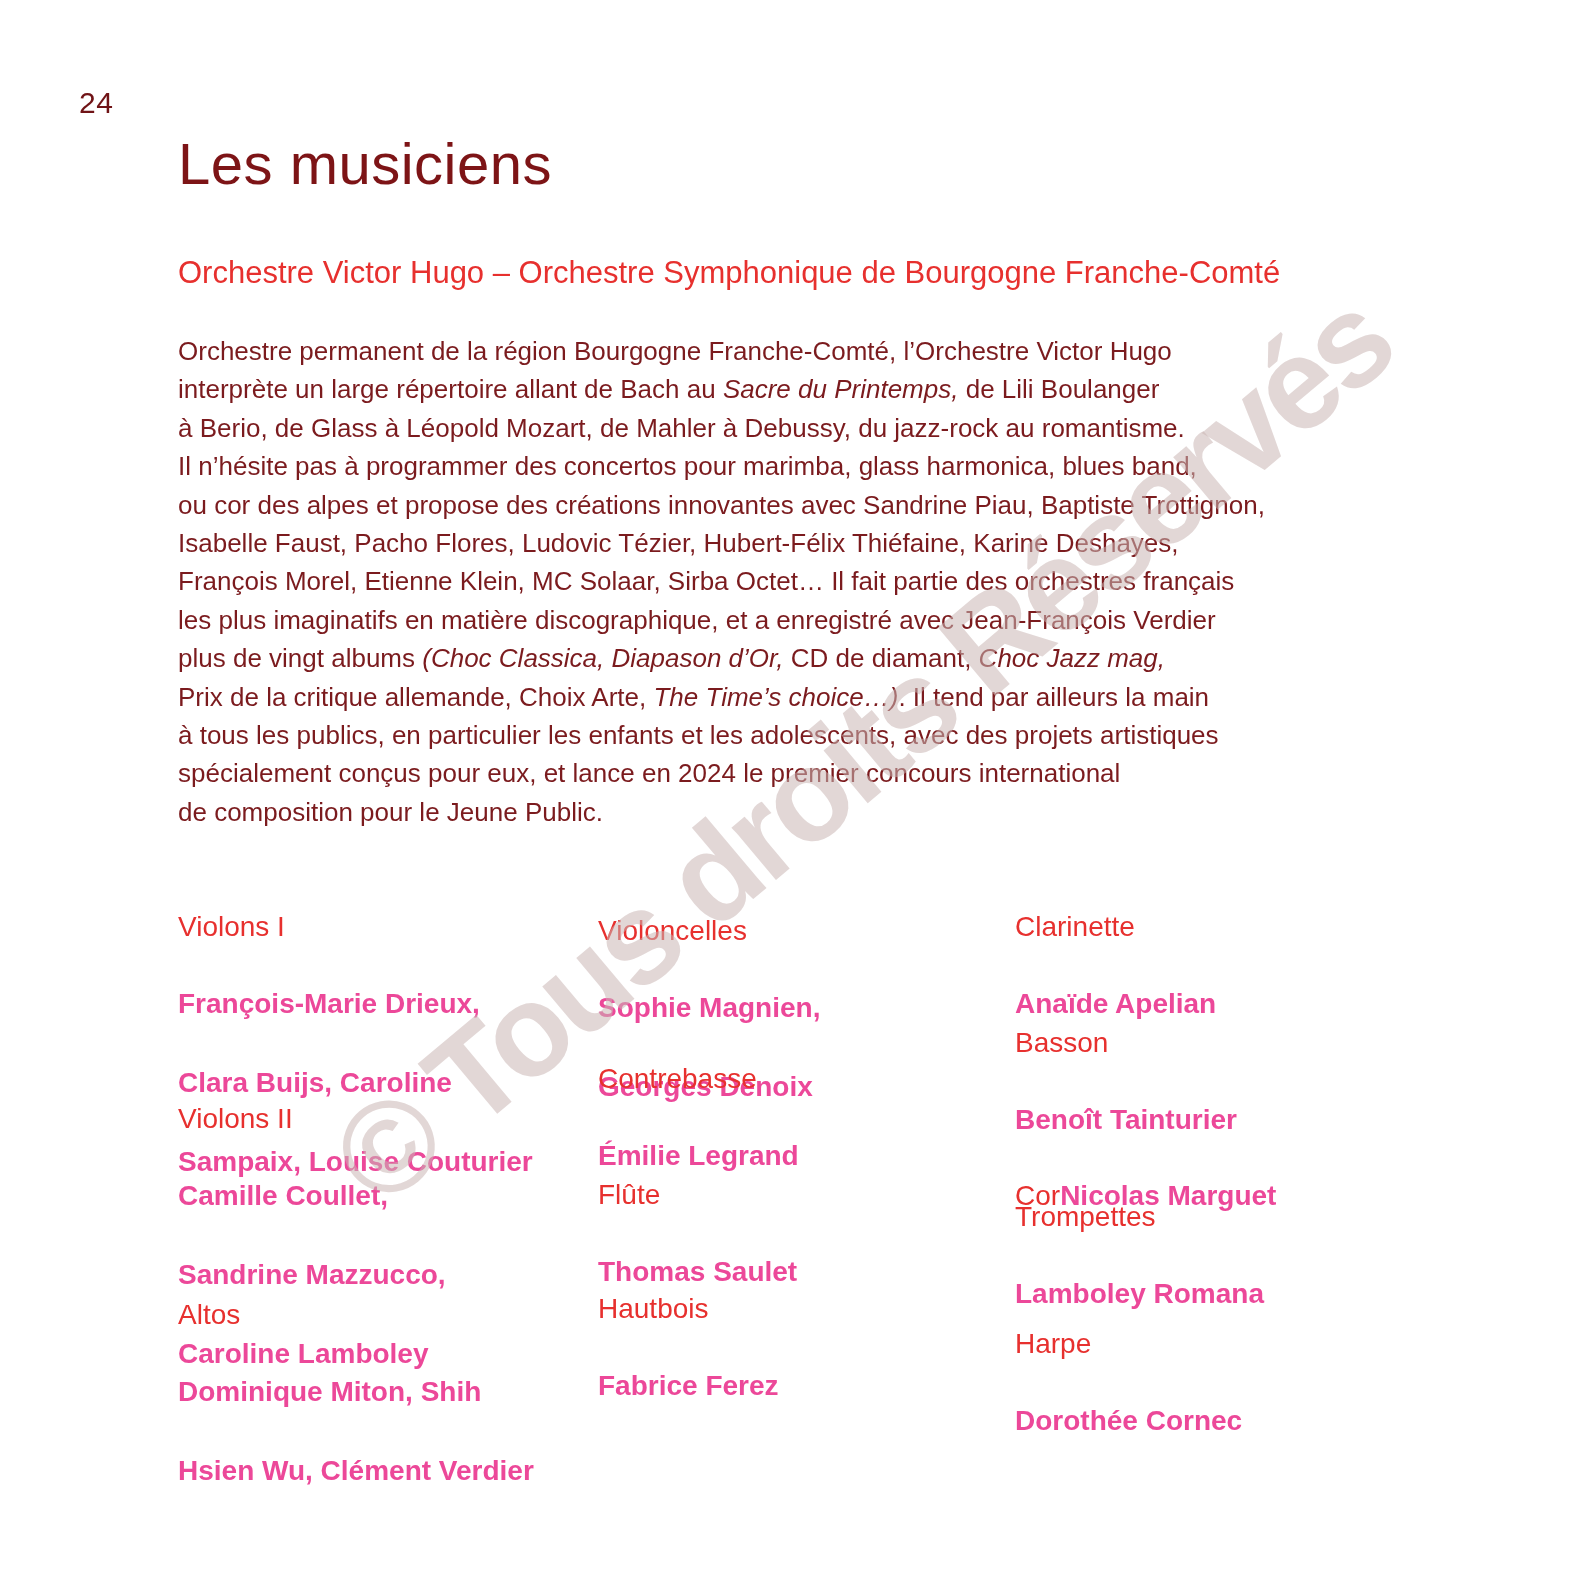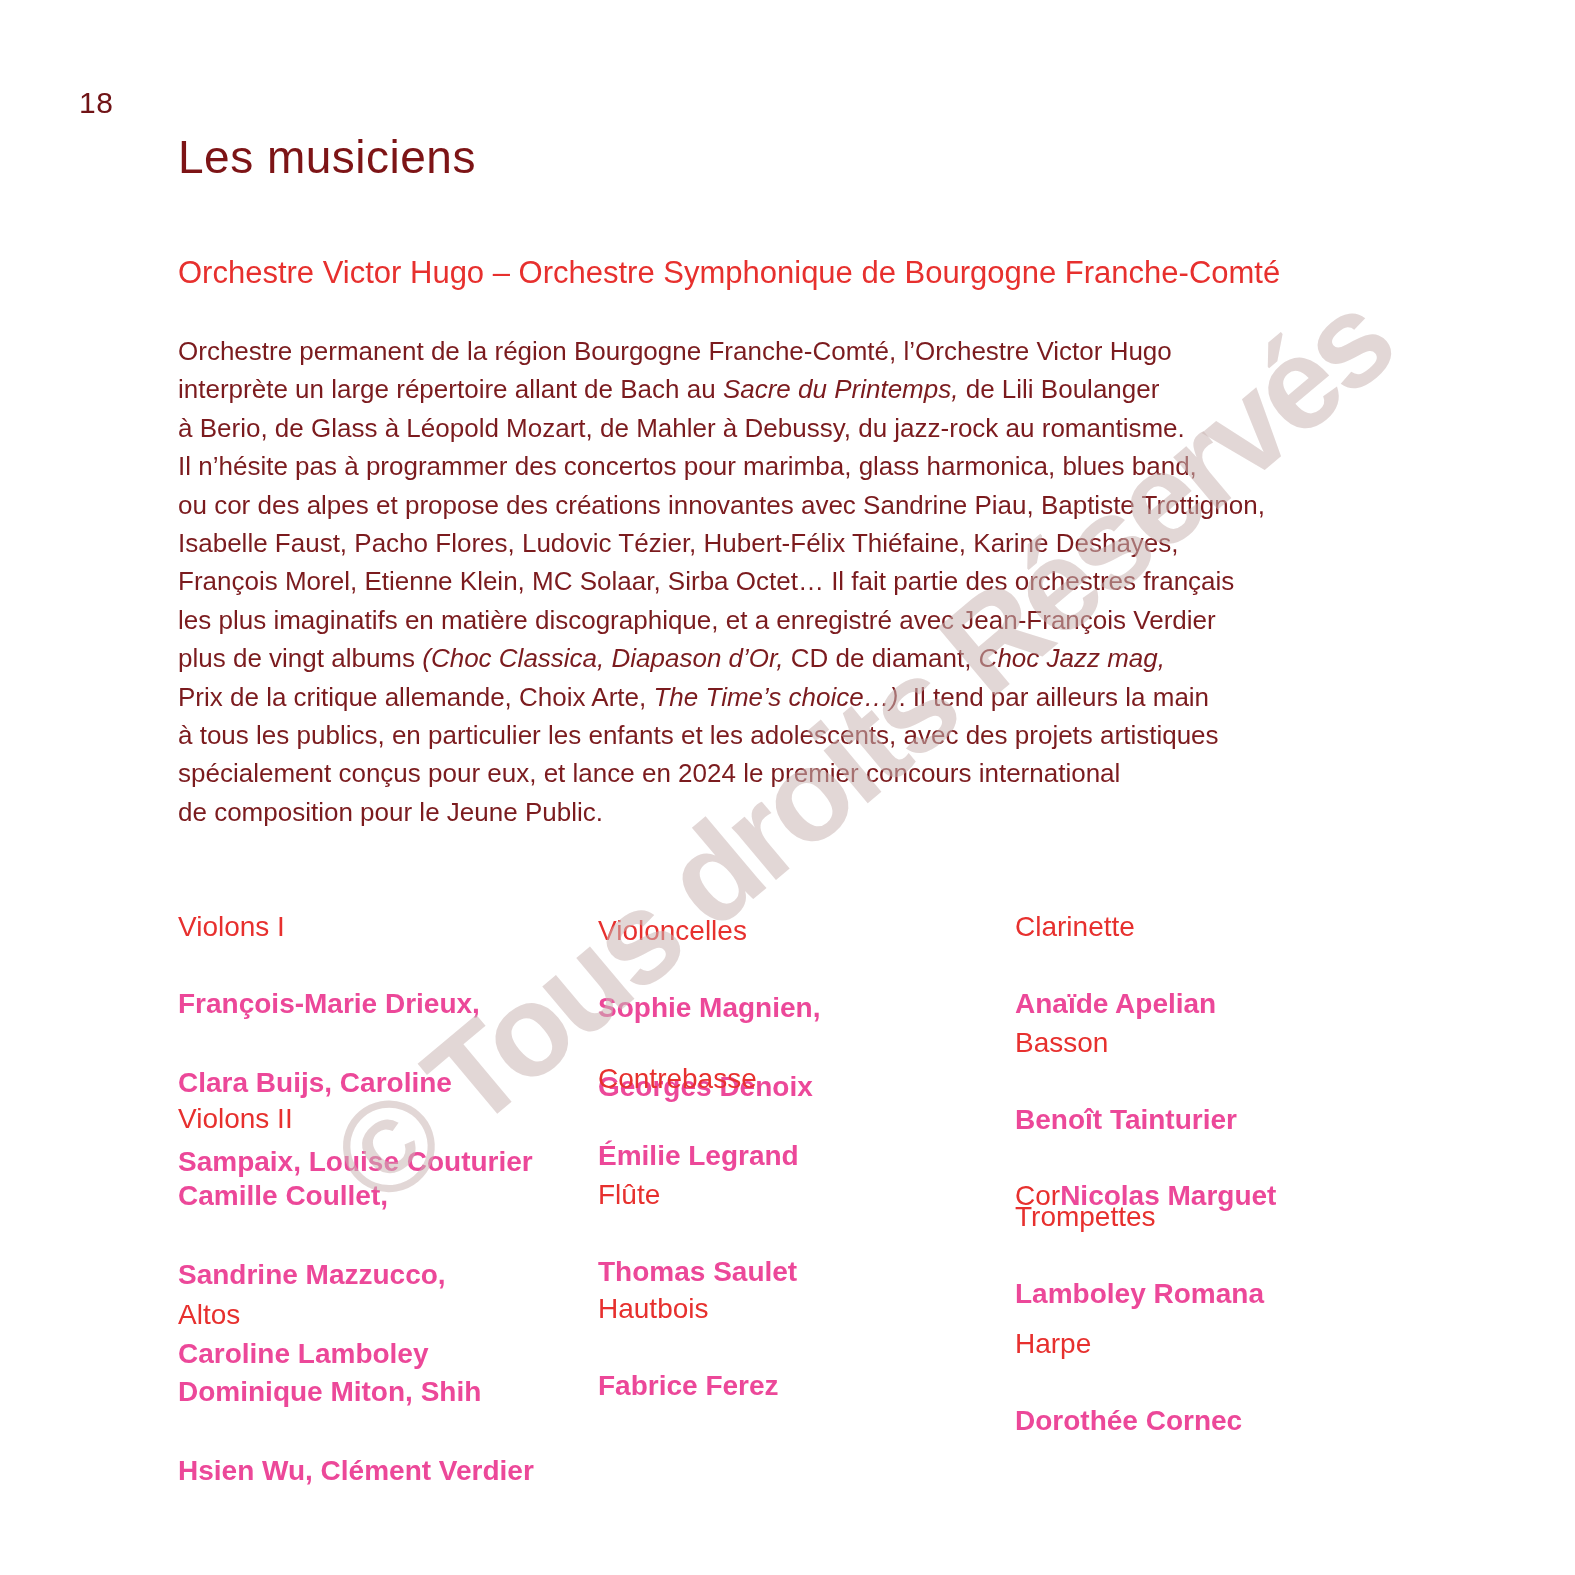--- a/index.html
+++ b/index.html
@@ -53,7 +53,7 @@
 
 <div class="page">
 
-  <div class="page-number">18</div>
+  <div class="page-number">24</div>
   <div class="page-title">Les musiciens</div>
   <div class="section-heading">Orchestre Victor Hugo – Orchestre Symphonique de Bourgogne Franche-Comté</div>
 

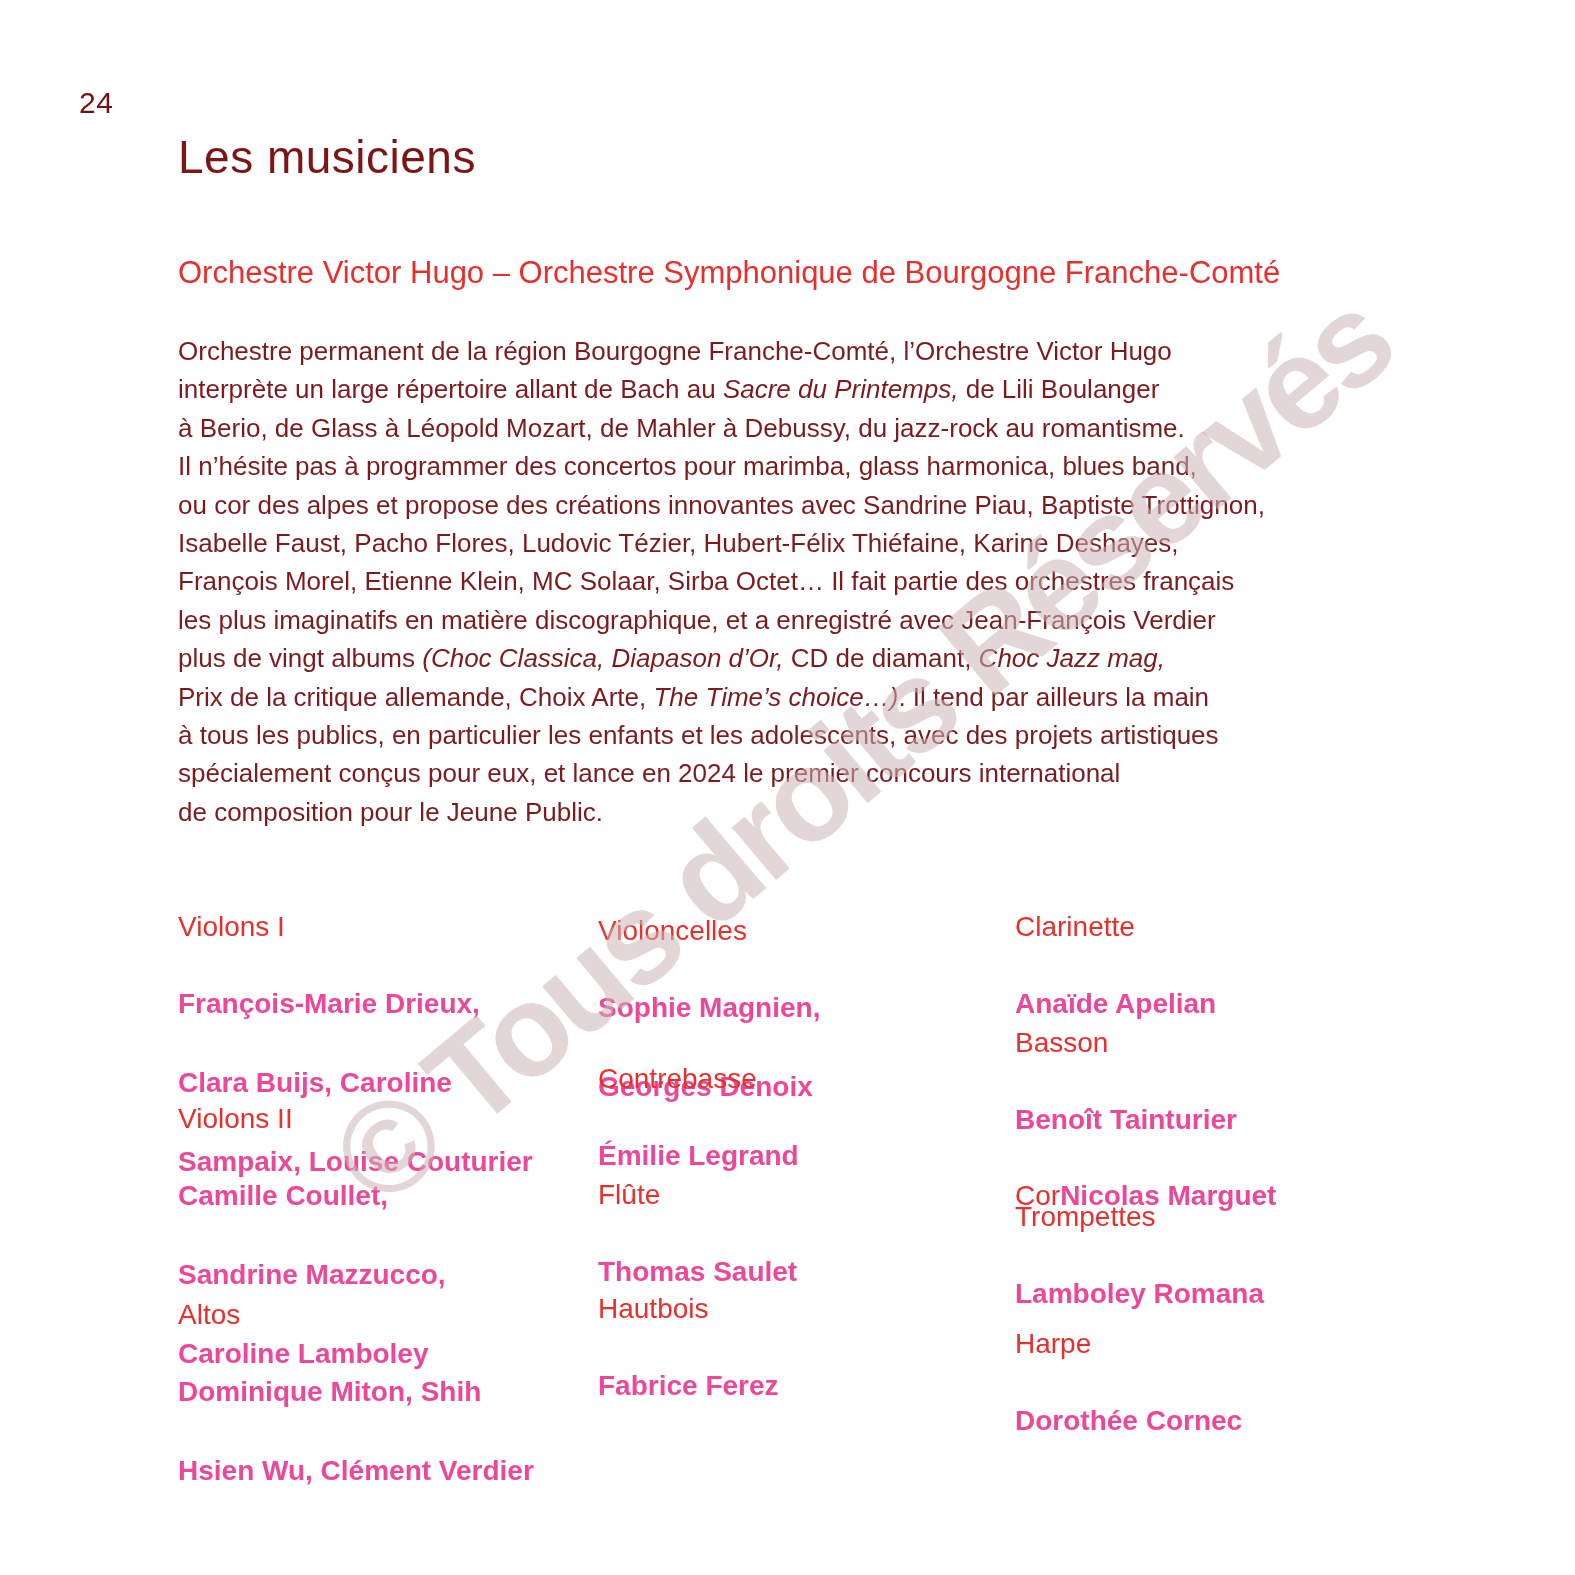--- a/index.html
+++ b/index.html
@@ -13,7 +13,7 @@
   }
   .page-title {
     position:absolute; left:178px; top:130px;
-    font-size:46px; font-weight:400; color:#7d1416; letter-spacing:0.5px;
+    font-size:58px; font-weight:400; color:#7d1416; letter-spacing:0.5px;
   }
   .section-heading {
     position:absolute; left:178px; top:255px;

